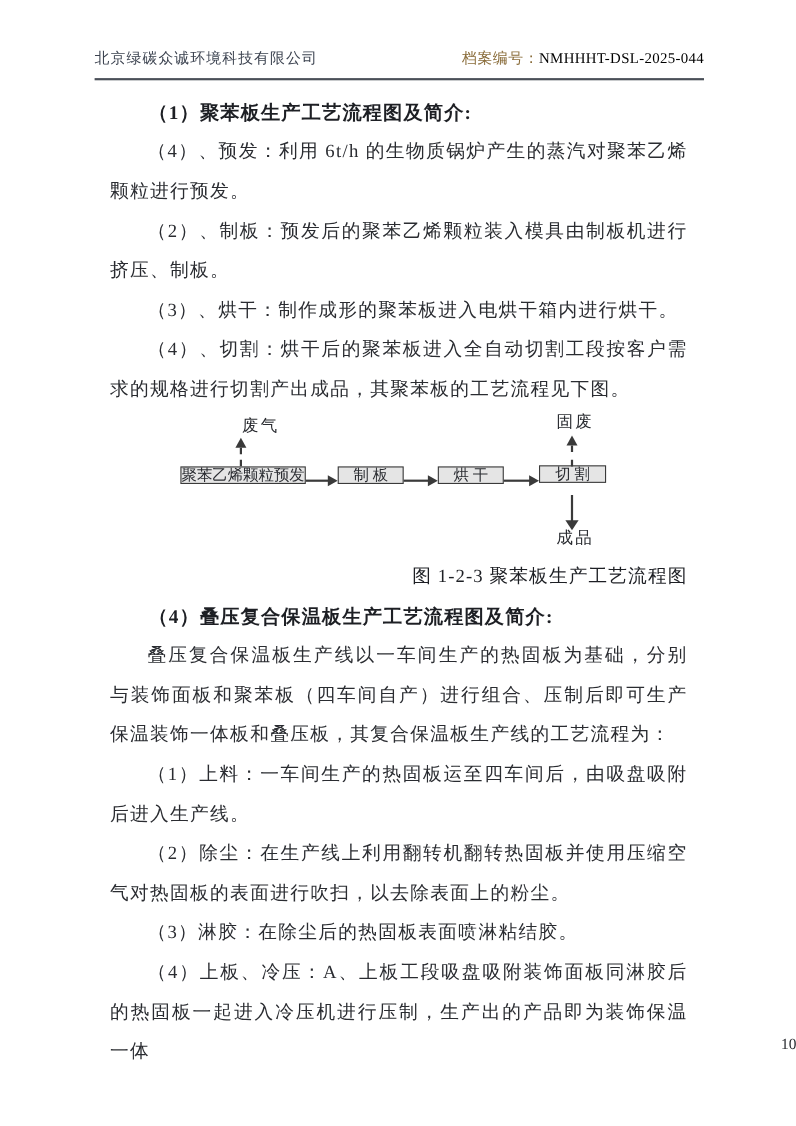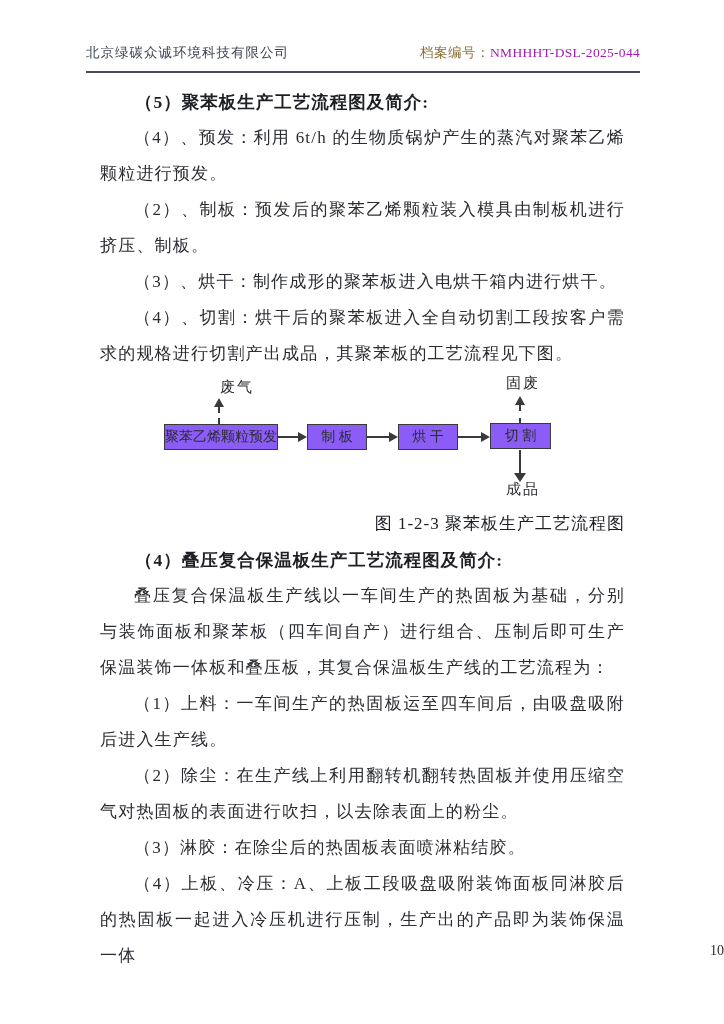--- a/index.html
+++ b/index.html
@@ -33,7 +33,7 @@
   .header .company { color: #3c4350; }
   .header .archive { white-space: nowrap; letter-spacing: 0.5px; }
   .header .archive-label { color: #8a6d3b; }
-  .header .archive-number { color: #a21caf; font-family: "Liberation Serif", serif; letter-spacing: 0.3px; margin-top: 40px; }
+  .header .archive-number { color: #000000; font-family: "Liberation Serif", serif; letter-spacing: 0.3px; margin-top: 40px; }
 
   
   .content {

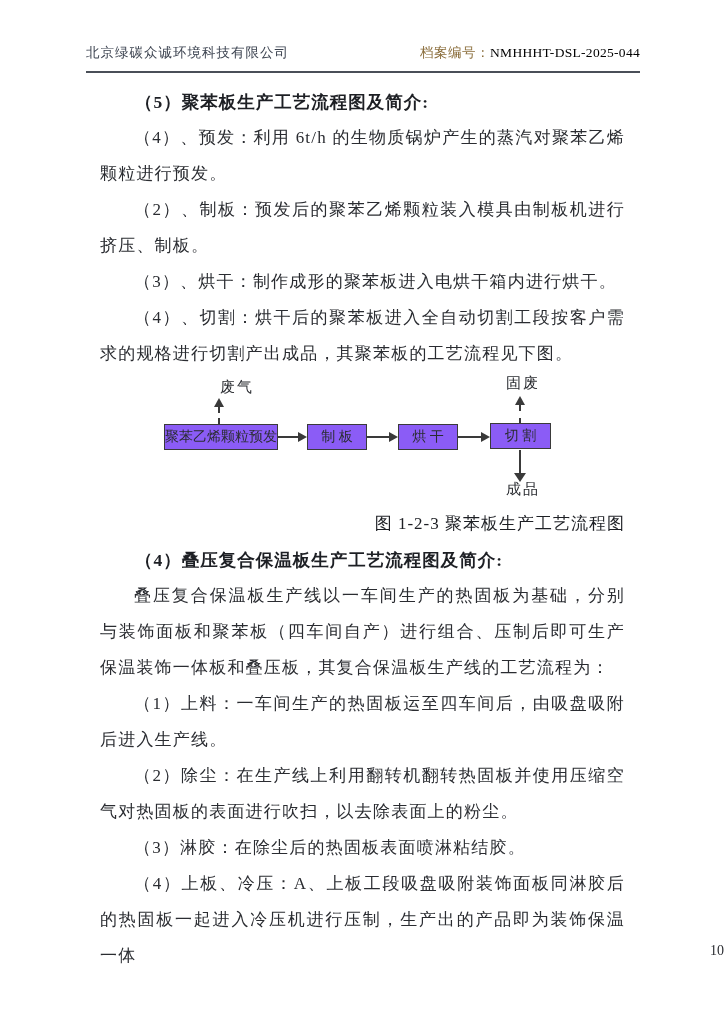--- a/index.html
+++ b/index.html
@@ -161,7 +161,7 @@
 
   <div class="content">
 
-    <div class="heading">（5）聚苯板生产工艺流程图及简介:</div>
+    <div class="heading">（1）聚苯板生产工艺流程图及简介:</div>
 
     <p class="para">（4）、预发：利用 6t/h 的生物质锅炉产生的蒸汽对聚苯乙烯颗粒进行预发。</p>
     <p class="para">（2）、制板：预发后的聚苯乙烯颗粒装入模具由制板机进行挤压、制板。</p>

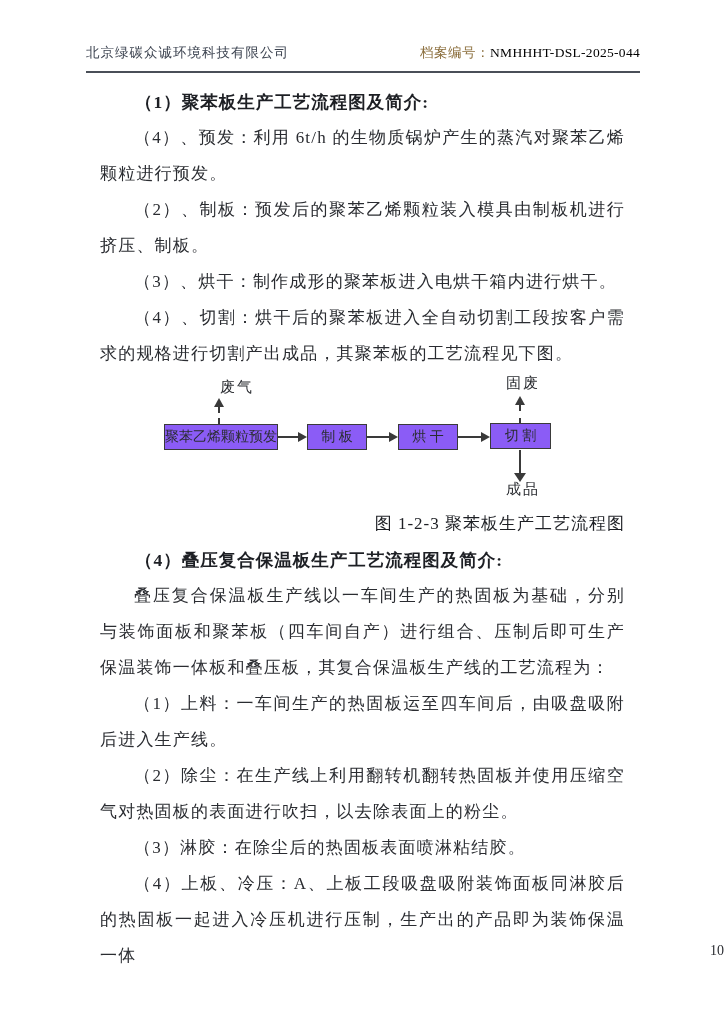--- a/index.html
+++ b/index.html
@@ -67,9 +67,9 @@
   }
   .flow-box {
     position: absolute;
-    height: 26px;
+    height: 16px;
     border: 1.5px solid #3a3a3a;
-    background: #8b5cf6;
+    background: #e5e5e5;
     display: flex;
     align-items: center;
     justify-content: center;

